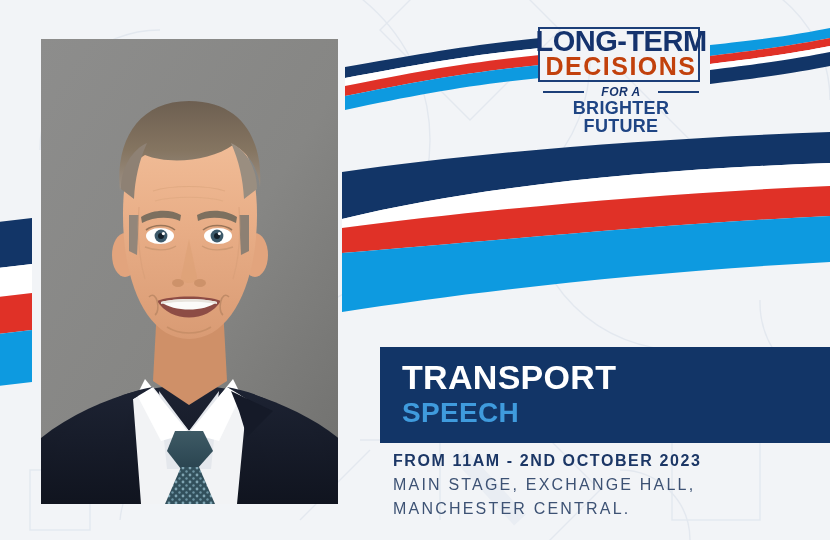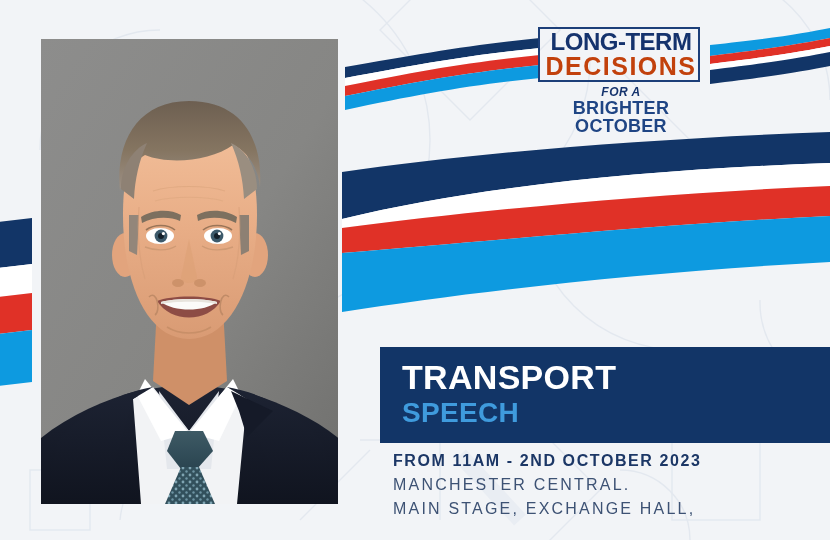--- a/index.html
+++ b/index.html
@@ -35,7 +35,7 @@
   }
   #logo .l1{
     position:absolute;left:0;top:7px;width:176px;text-align:center;
-    font-size:24px;font-weight:bold;letter-spacing:-0.5px;
+    font-size:29px;font-weight:bold;letter-spacing:-0.5px;
     color:#15336d;line-height:25px;
     font-family:"Liberation Sans", sans-serif;
   }

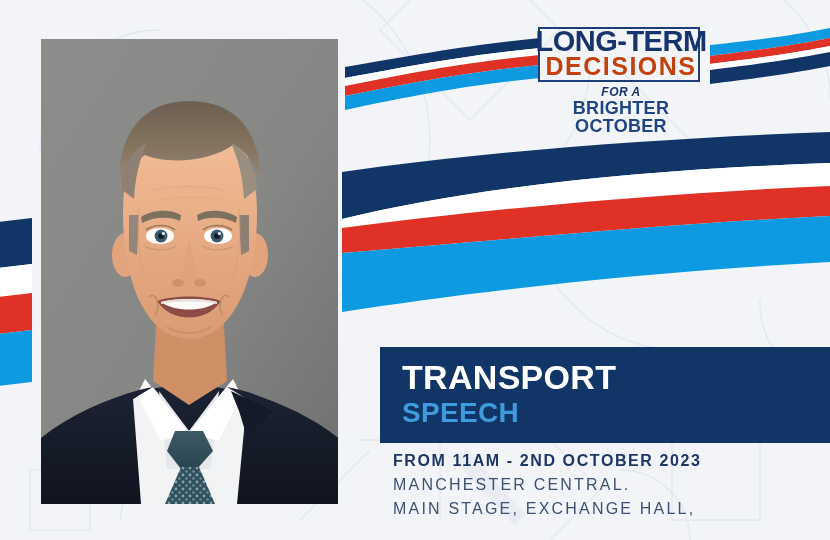--- a/index.html
+++ b/index.html
@@ -46,7 +46,7 @@
   }
   #logo .l3wrap{
     position:absolute;left:10px;top:63px;width:156px;height:14px;
-    display:flex;align-items:center;justify-content:center;gap:17px;flex-direction:column;
+    display:flex;align-items:center;justify-content:center;gap:17px;
   }
   #logo .rule{flex:1;height:2px;background:#1d3f79;}
   #logo .l3{

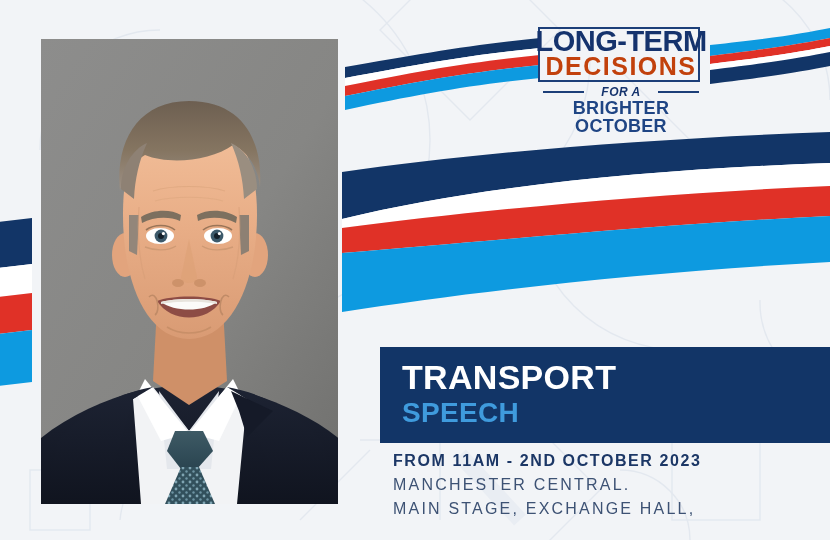--- a/index.html
+++ b/index.html
@@ -258,7 +258,7 @@
       <span class="l3">FOR A</span>
       <span class="rule"></span>
     </div>
-    <div class="l4">BRIGHTER OCTOBER</div>
+    <div class="l4">BRIGHTER FUTURE</div>
   </div>
 
   <div id="eventbox">

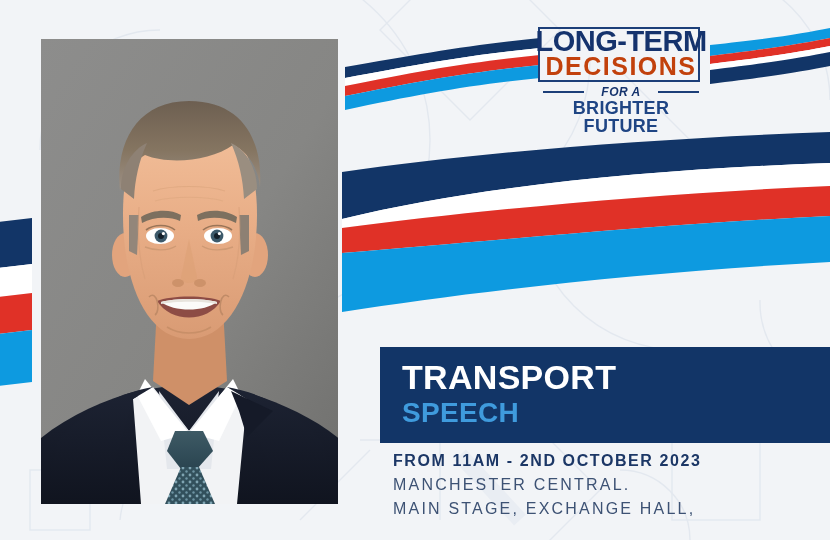--- a/index.html
+++ b/index.html
@@ -268,8 +268,8 @@
 
   <div id="details">
     <div class="d1">FROM 11AM - 2ND OCTOBER 2023</div>
+    <div class="d2">MAIN STAGE, EXCHANGE HALL,</div>
     <div class="d2">MANCHESTER CENTRAL.</div>
-    <div class="d2">MAIN STAGE, EXCHANGE HALL,</div>
   </div>
 
 </div>

